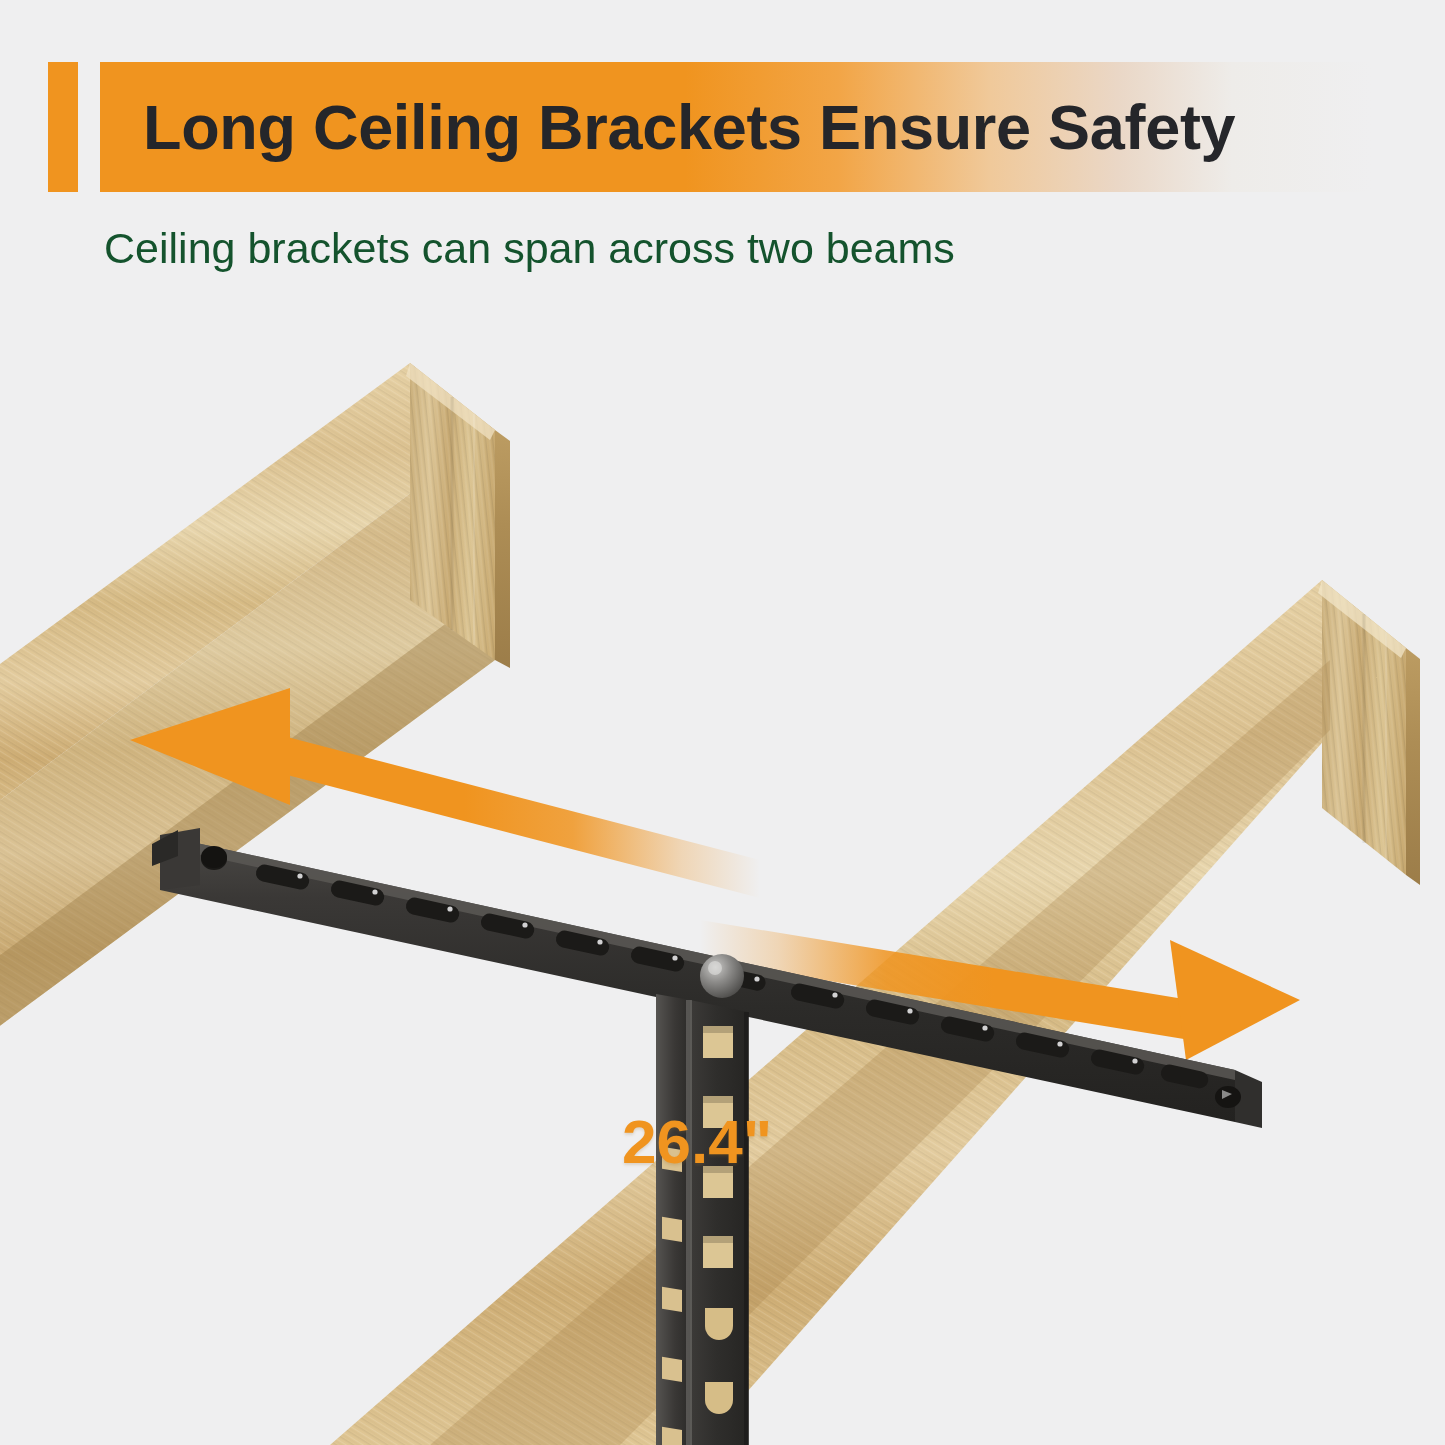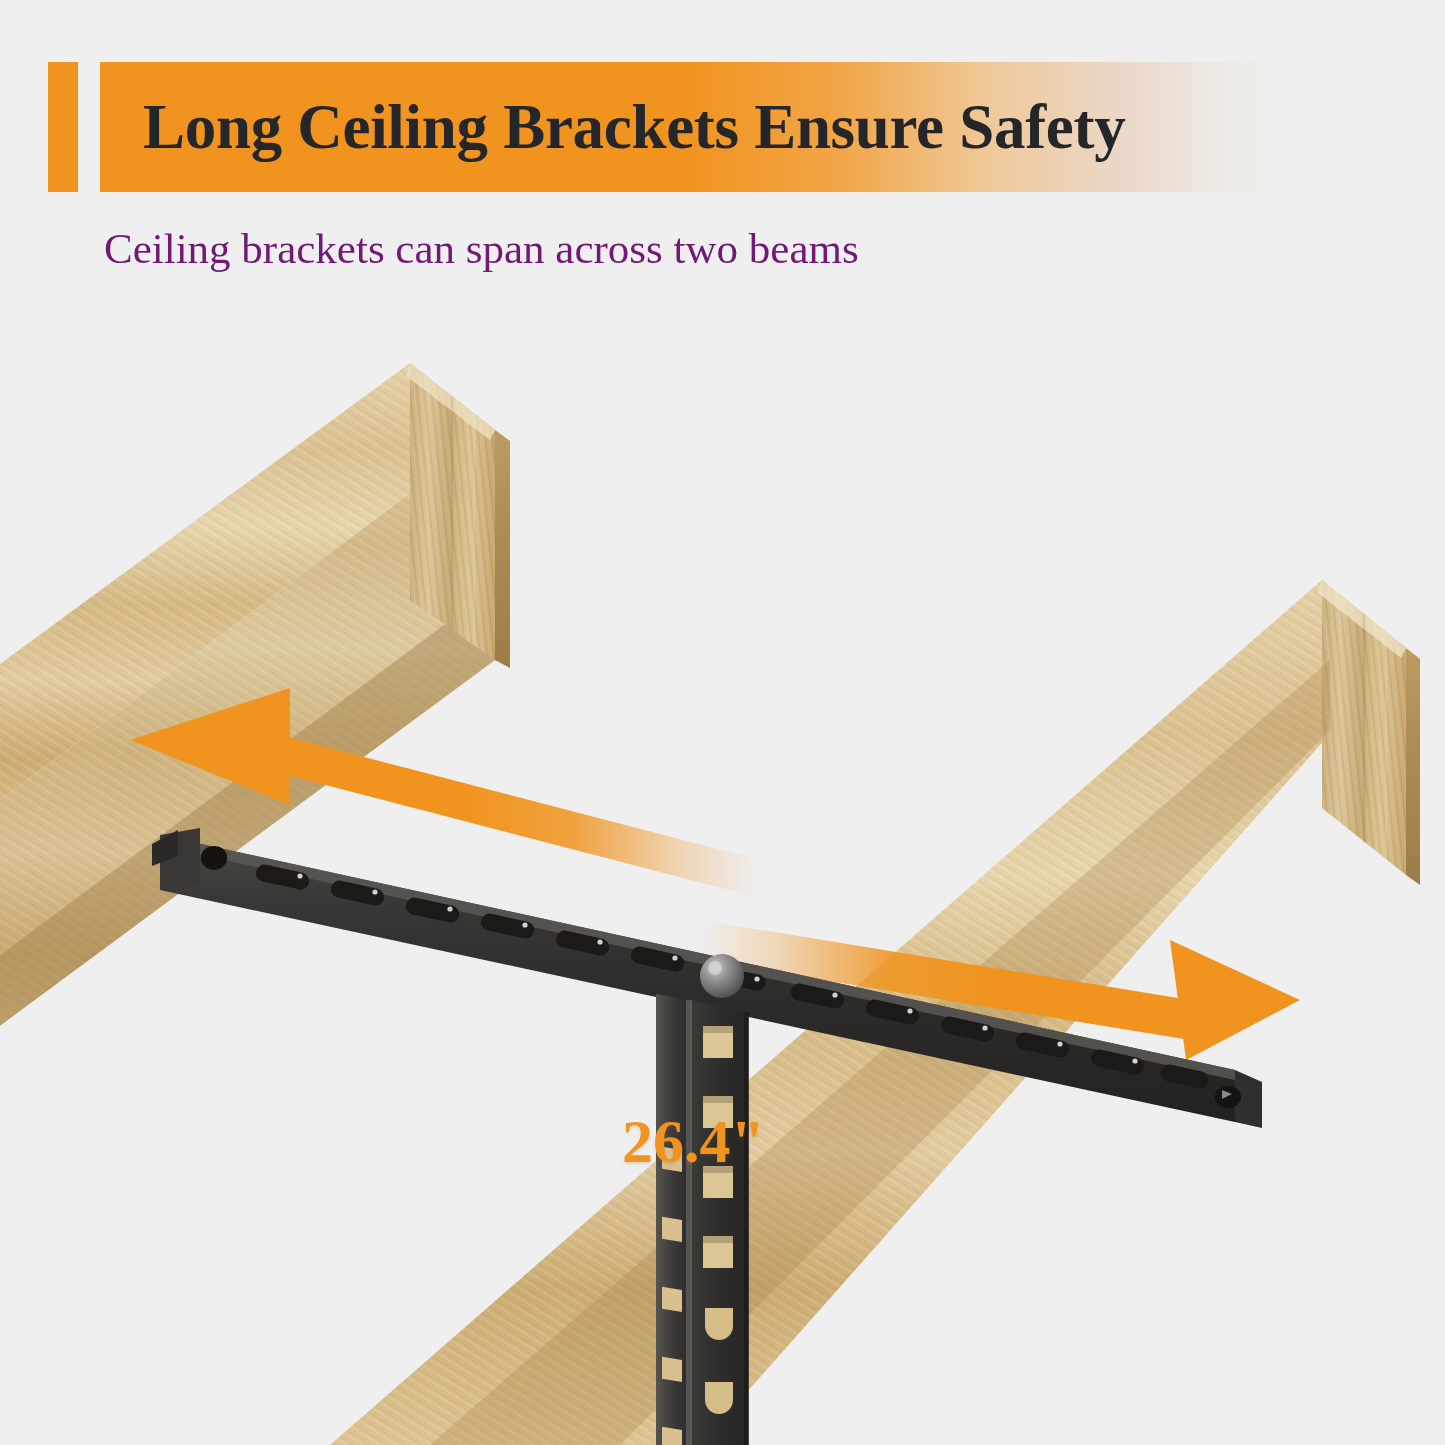--- a/index.html
+++ b/index.html
@@ -10,7 +10,7 @@
     font-family:"Liberation Sans","DejaVu Sans",sans-serif;
     overflow:hidden;position:relative;
   }
-  #stage{position:absolute;left:0;top:0;width:1445px;height:1445px;overflow:hidden;background:#efeff0;font-family:Liberation Serif, serif;}
+  #stage{position:absolute;left:0;top:0;width:1445px;height:1445px;overflow:hidden;background:#efeff0;}
 
   
   #header{position:absolute;left:0;top:0;width:1445px;height:300px;}

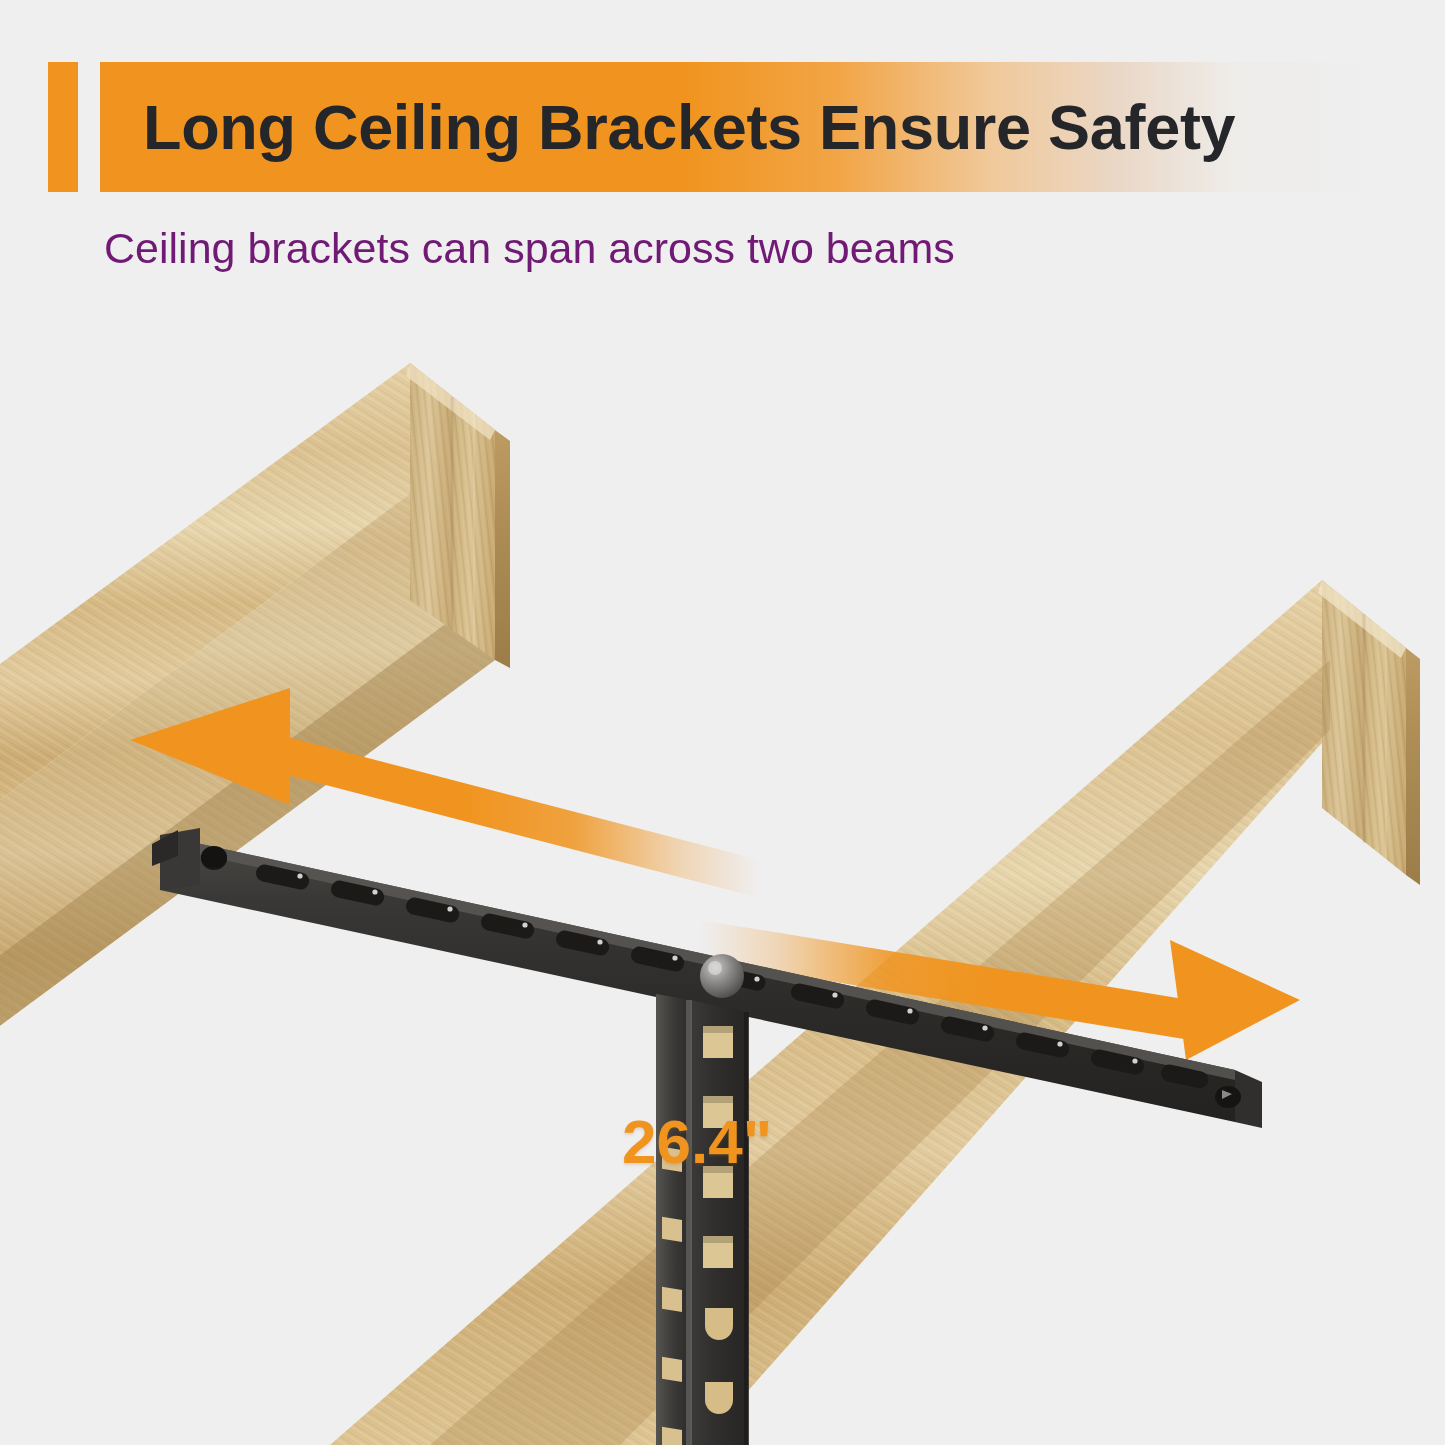--- a/index.html
+++ b/index.html
@@ -30,7 +30,7 @@
   }
   #subtitle{
     position:absolute;left:104px;top:224px;
-    font-size:43px;font-weight:400;color:#701a75;white-space:nowrap;
+    font-size:43px;font-weight:400;color:#14532d;white-space:nowrap;
   }
 
   

